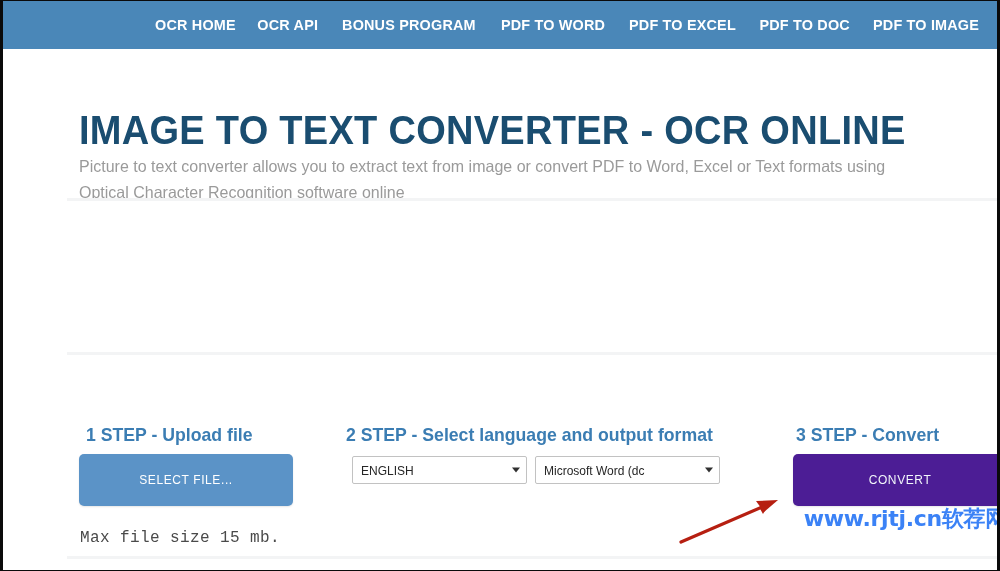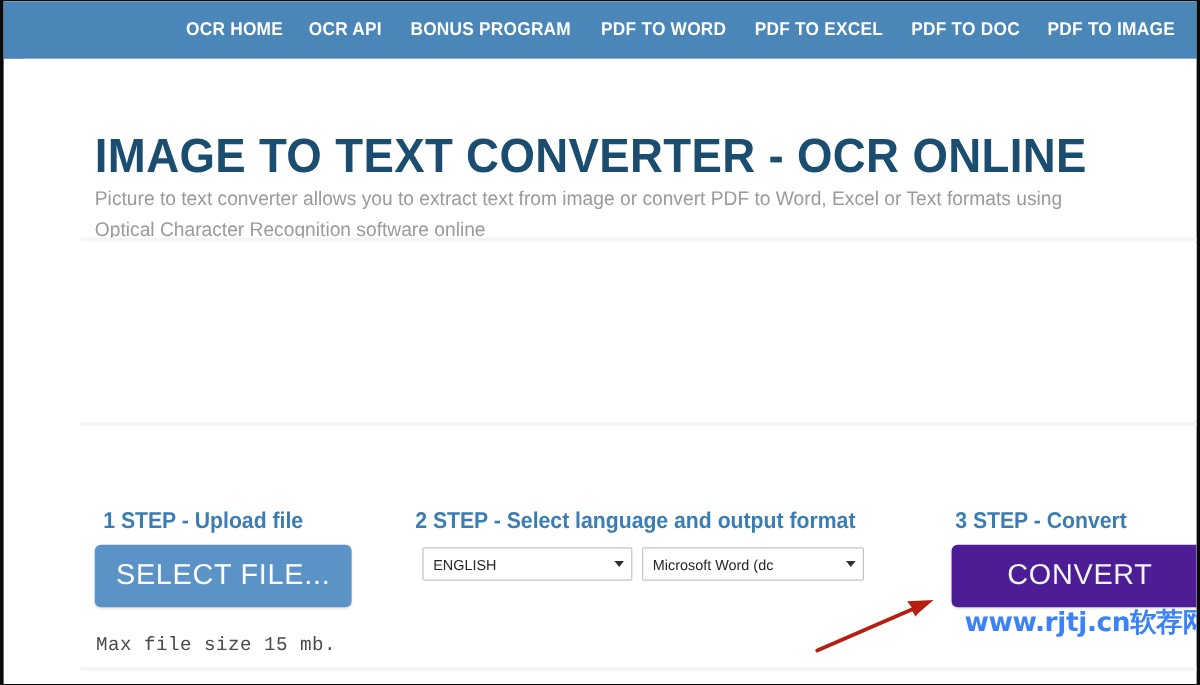--- a/index.html
+++ b/index.html
@@ -139,7 +139,7 @@
     border-radius: 5px;
     color: #ffffff;
     font-family: "Liberation Sans", sans-serif;
-    font-size: 24px;
+    font-size: 12px;
     letter-spacing: 0.6px;
     text-align: center;
     cursor: pointer;

